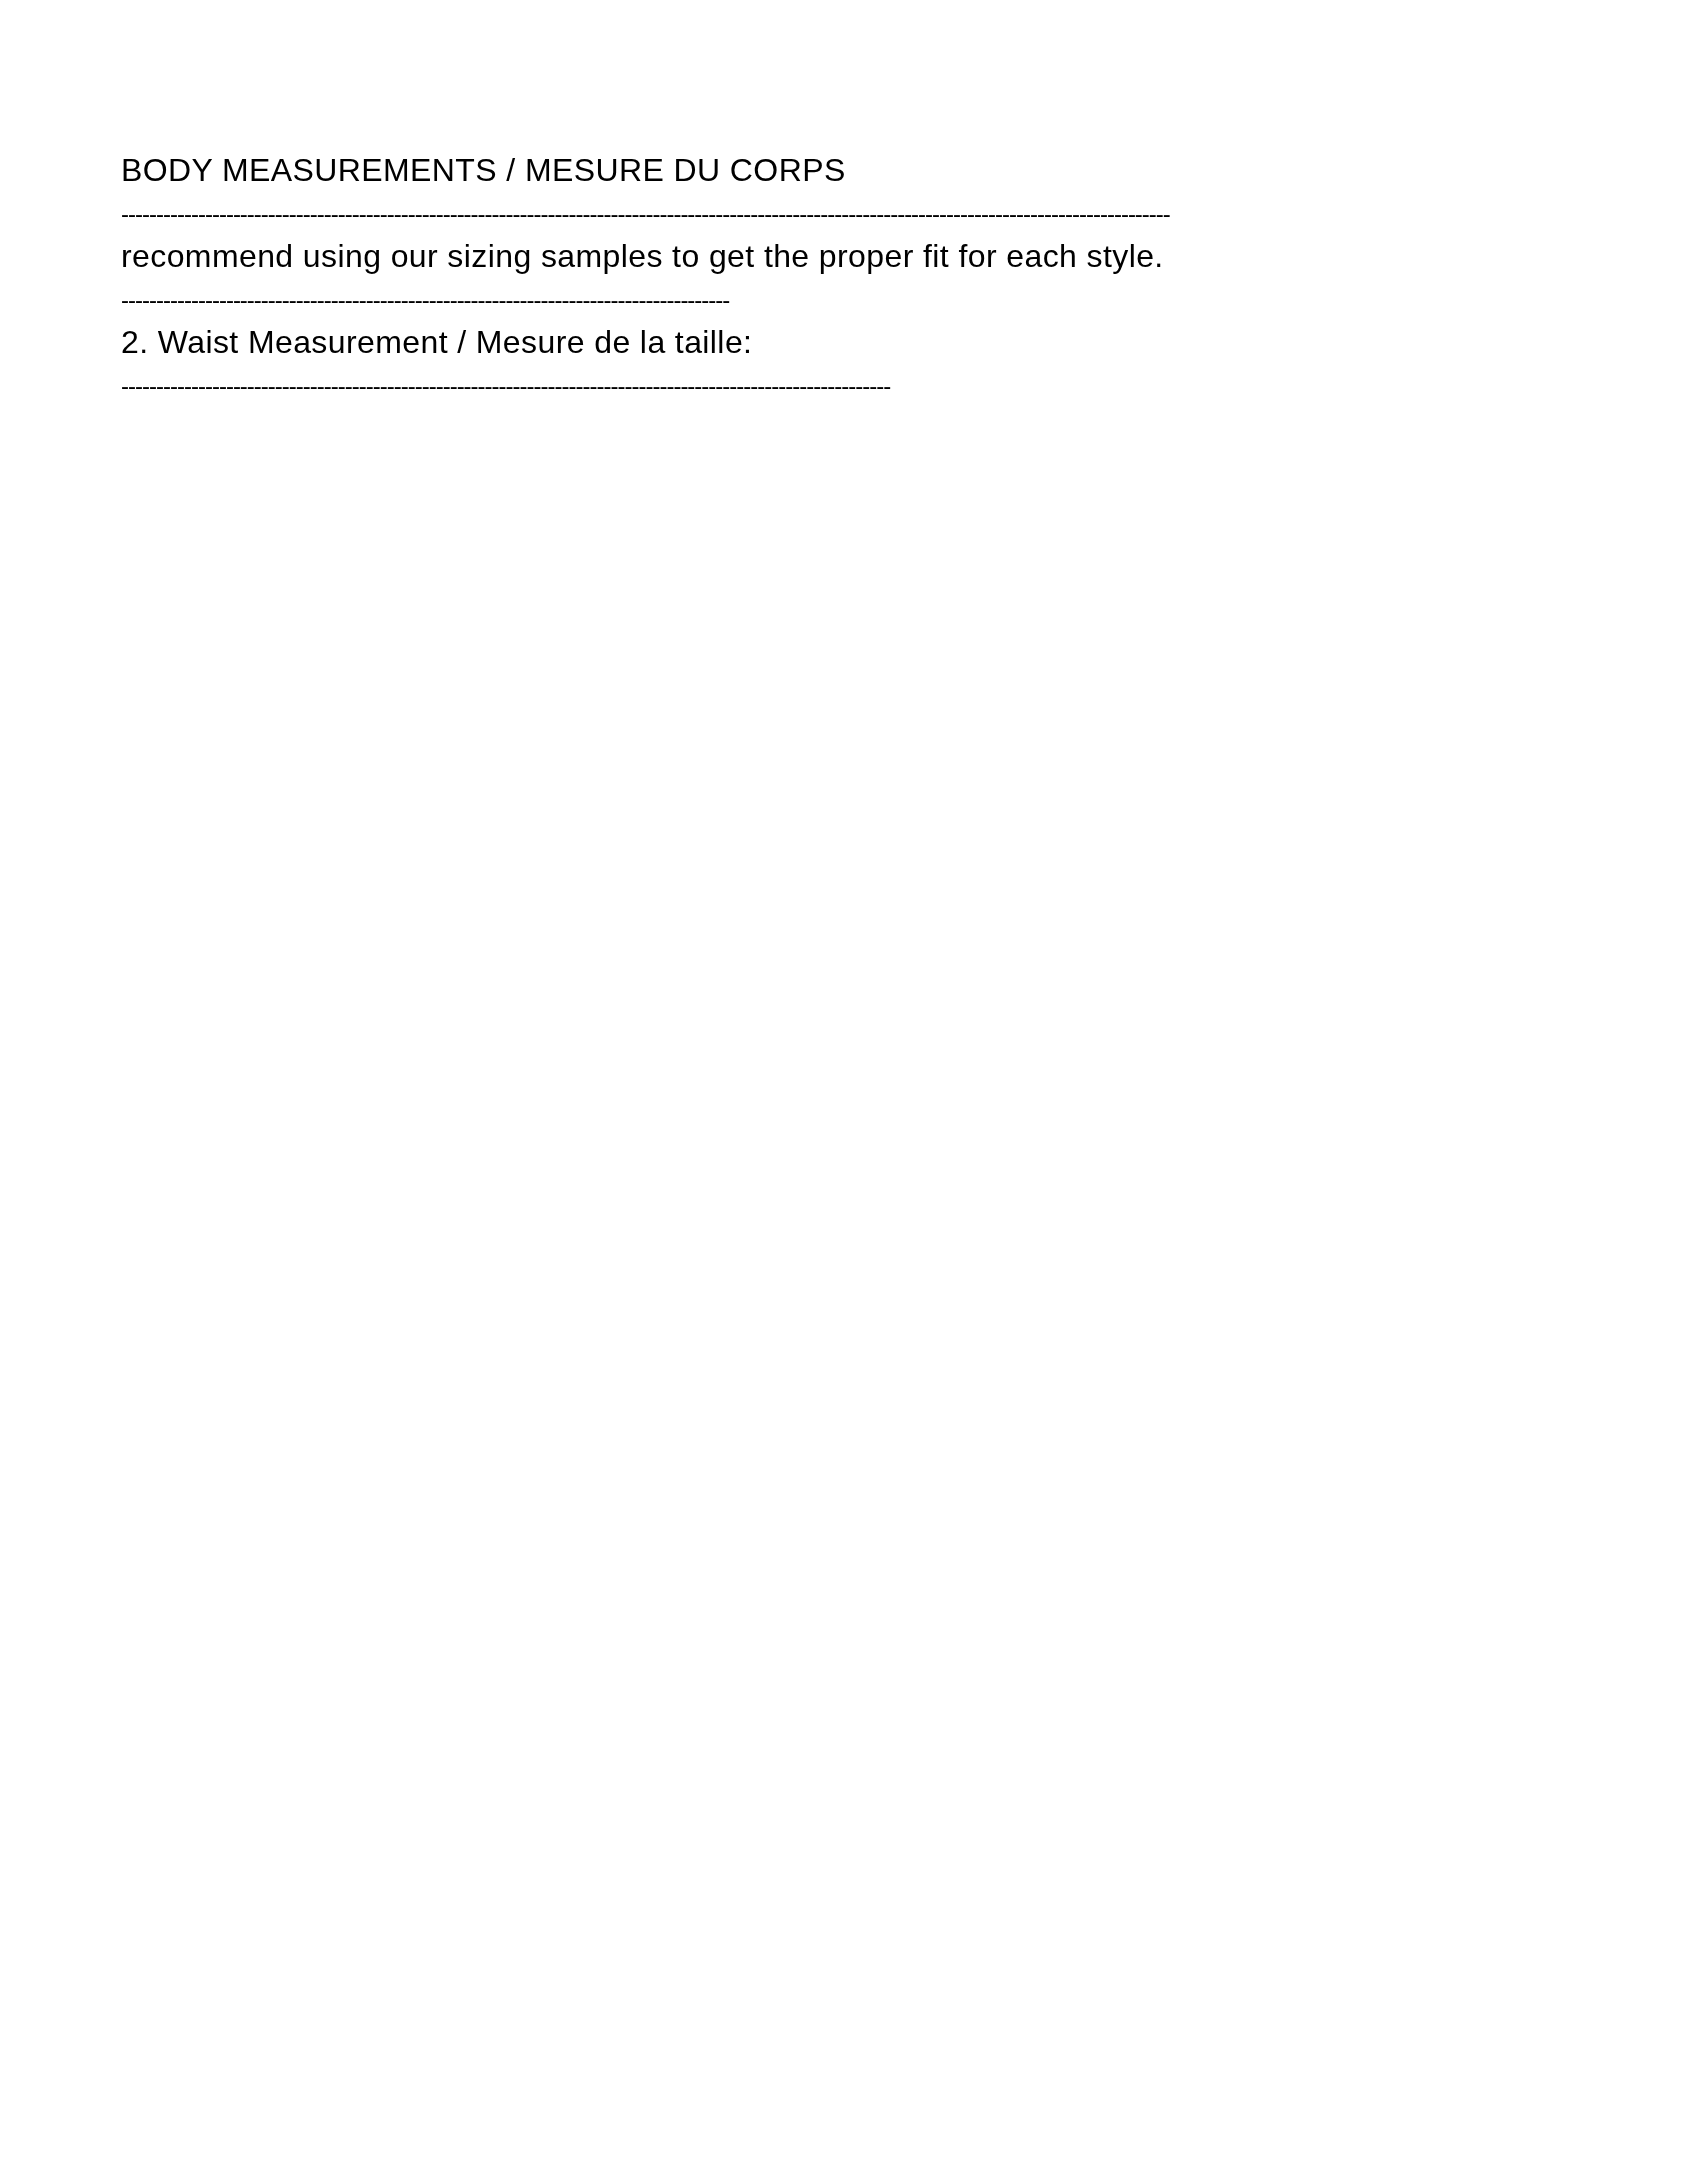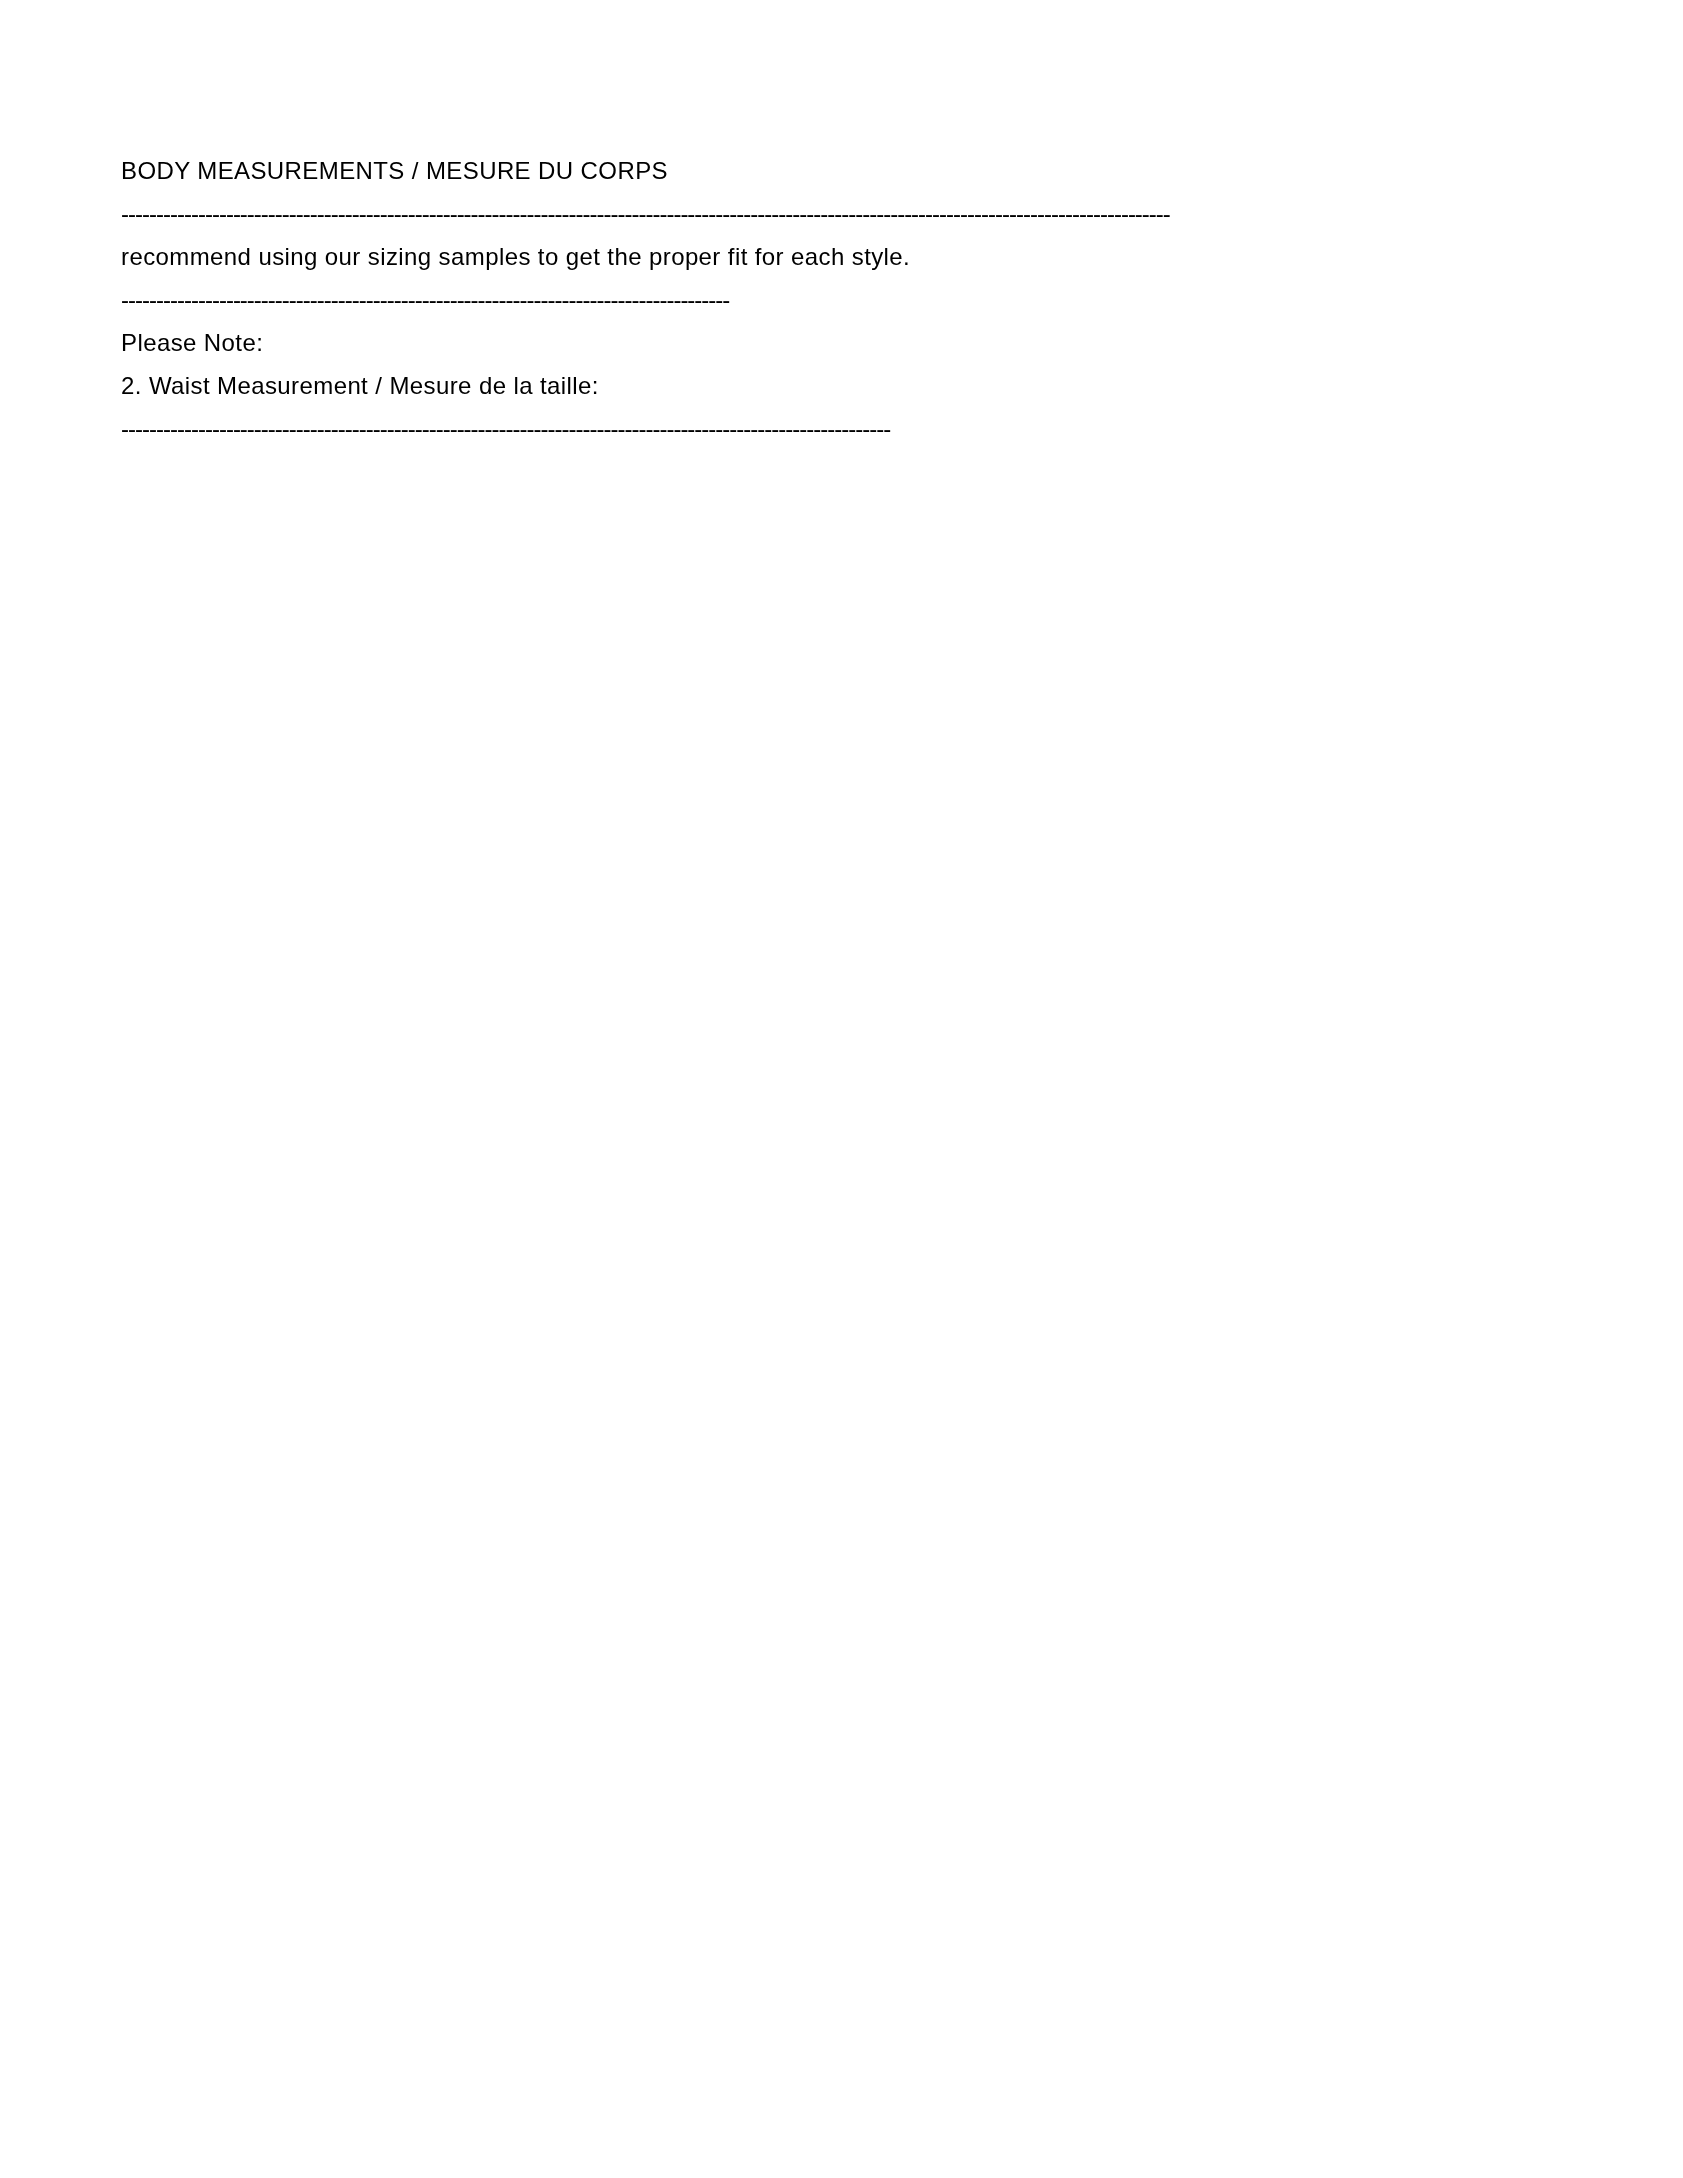--- a/index.html
+++ b/index.html
@@ -25,7 +25,7 @@
   .line {
     margin: 0;
     padding: 0;
-    font-size: 24px;
+    font-size: 32px;
     line-height: 43px;
     letter-spacing: 0.4px;
     color: #000000;

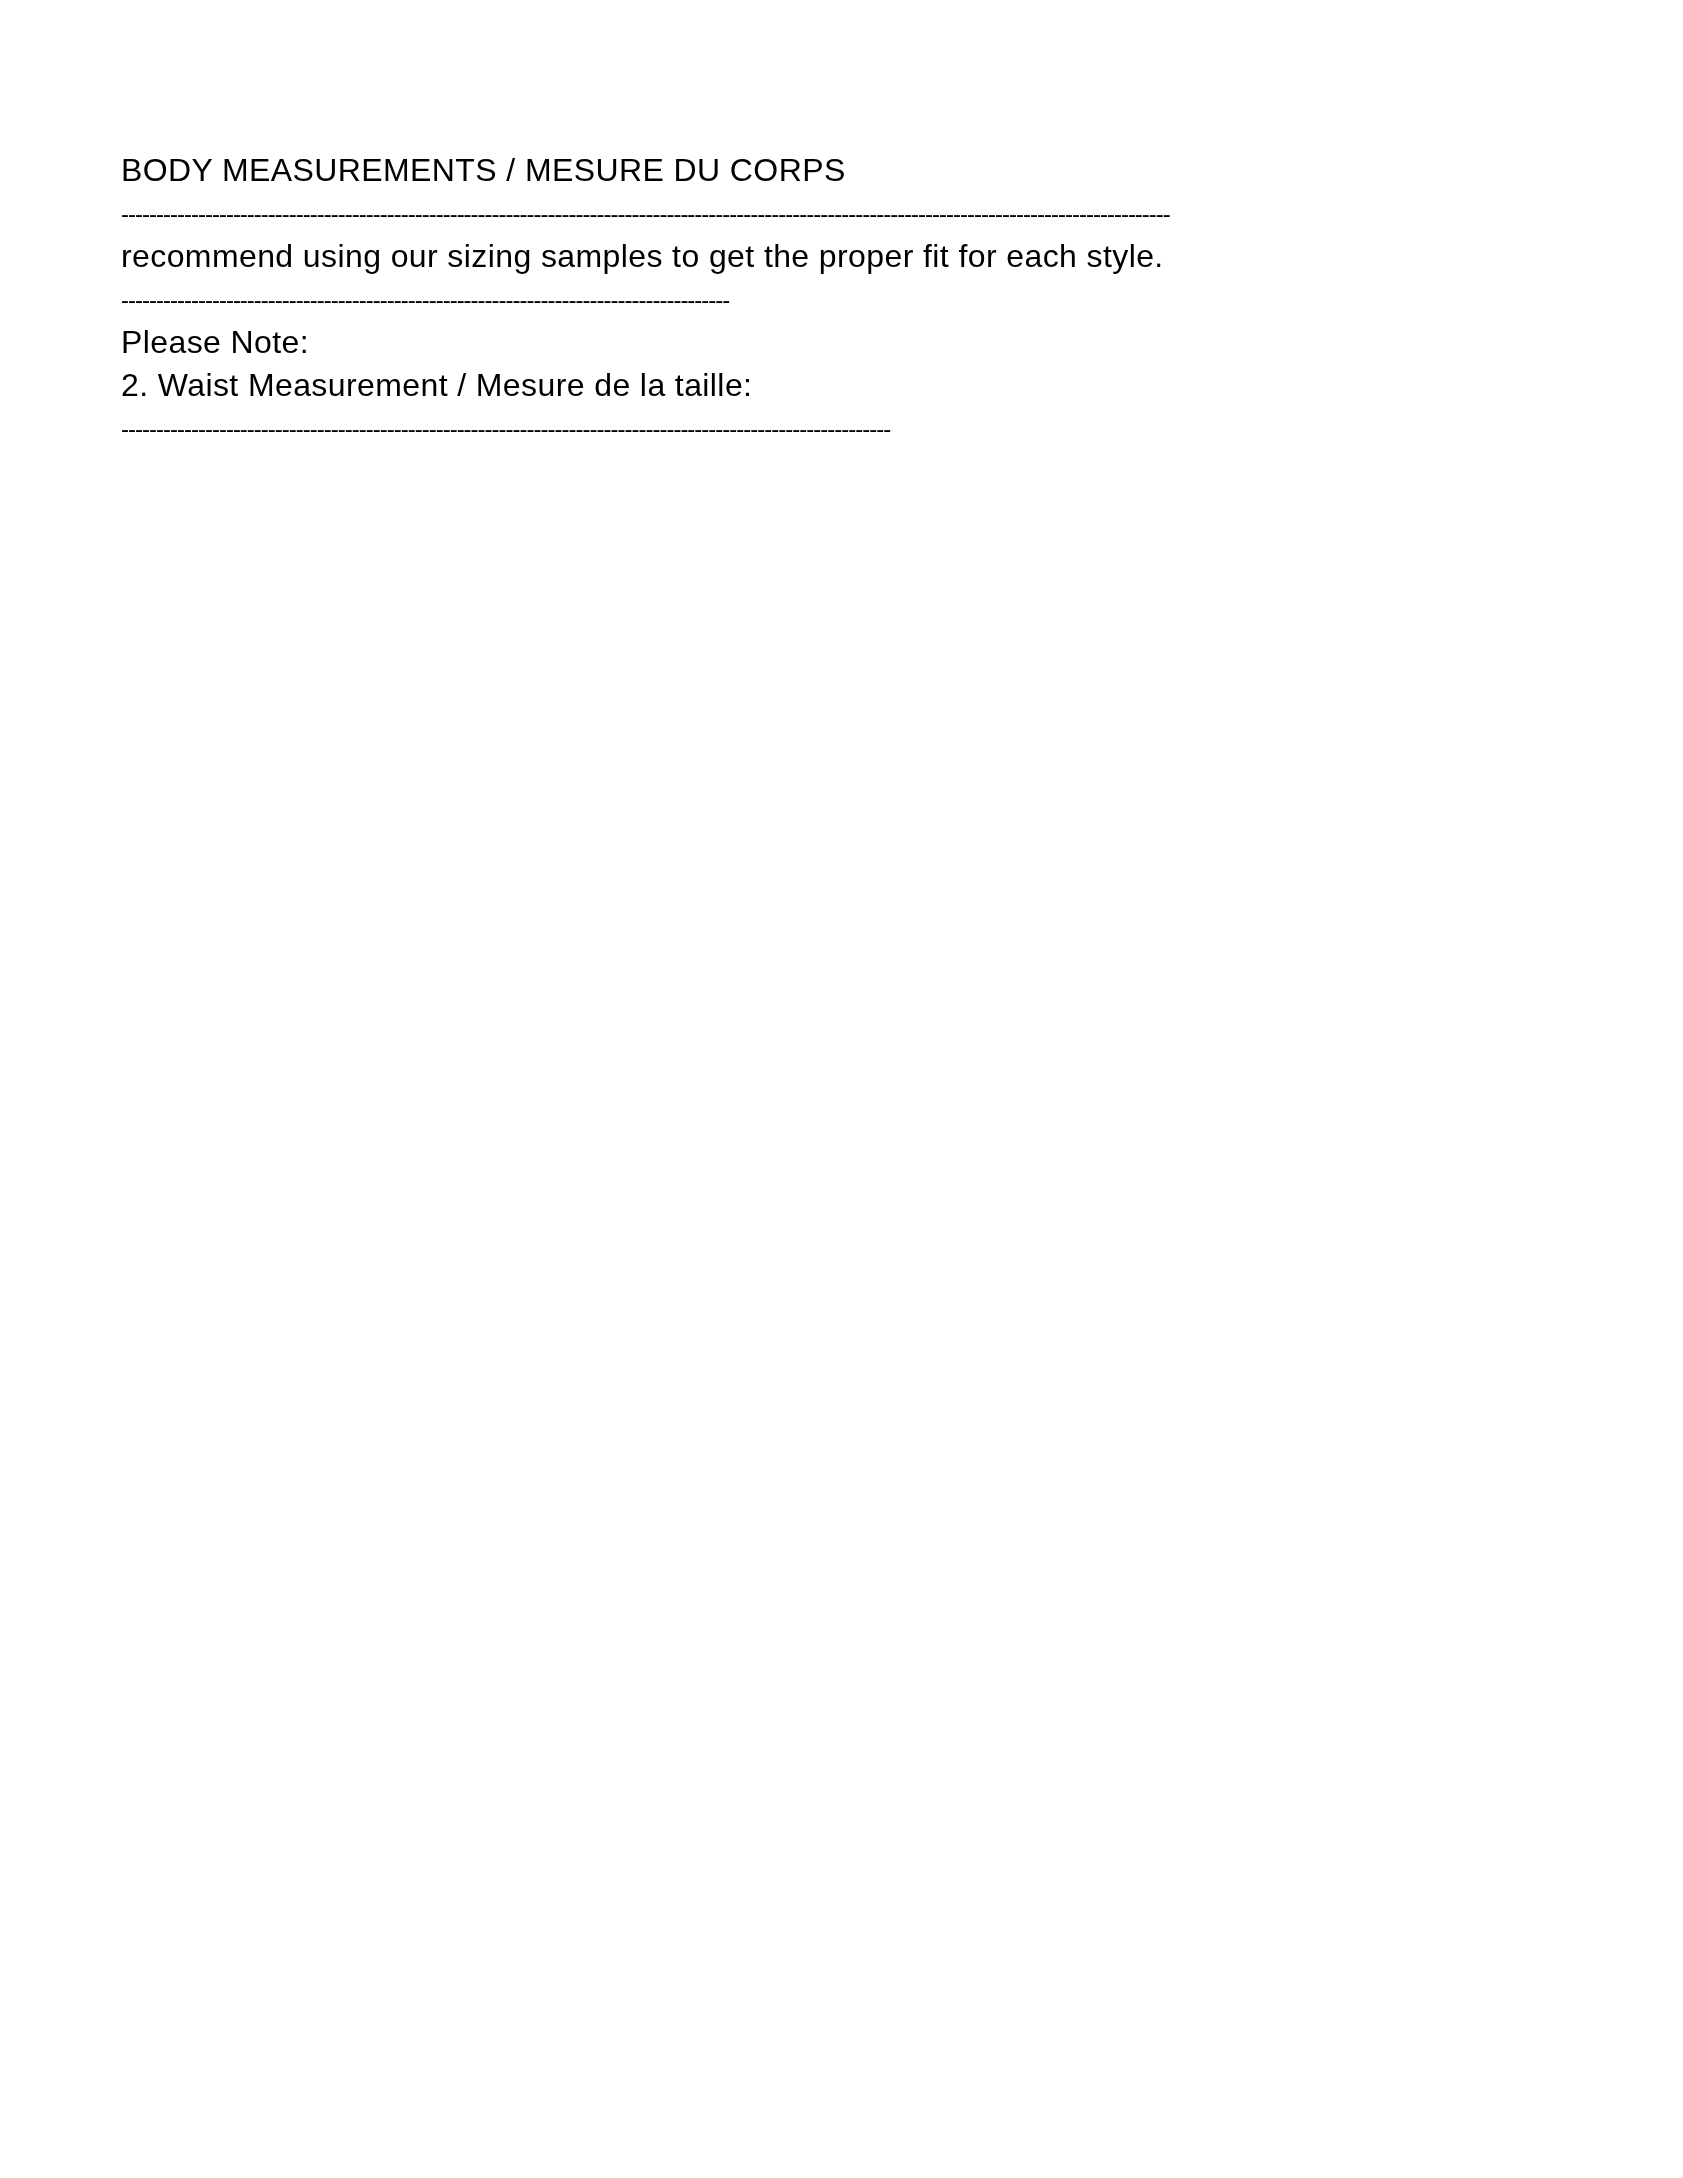--- a/index.html
+++ b/index.html
@@ -46,7 +46,6 @@
     <p class="line dashes">------------------------------------------------------------------------------------------------------------------------------------------------------</p>
     <p class="line">recommend using our sizing samples to get the proper fit for each style.</p>
     <p class="line dashes">---------------------------------------------------------------------------------------</p>
-    <p class="line">Please Note:</p>
     <p class="line">2. Waist Measurement / Mesure de la taille:</p>
     <p class="line dashes">--------------------------------------------------------------------------------------------------------------</p>
   </div>

